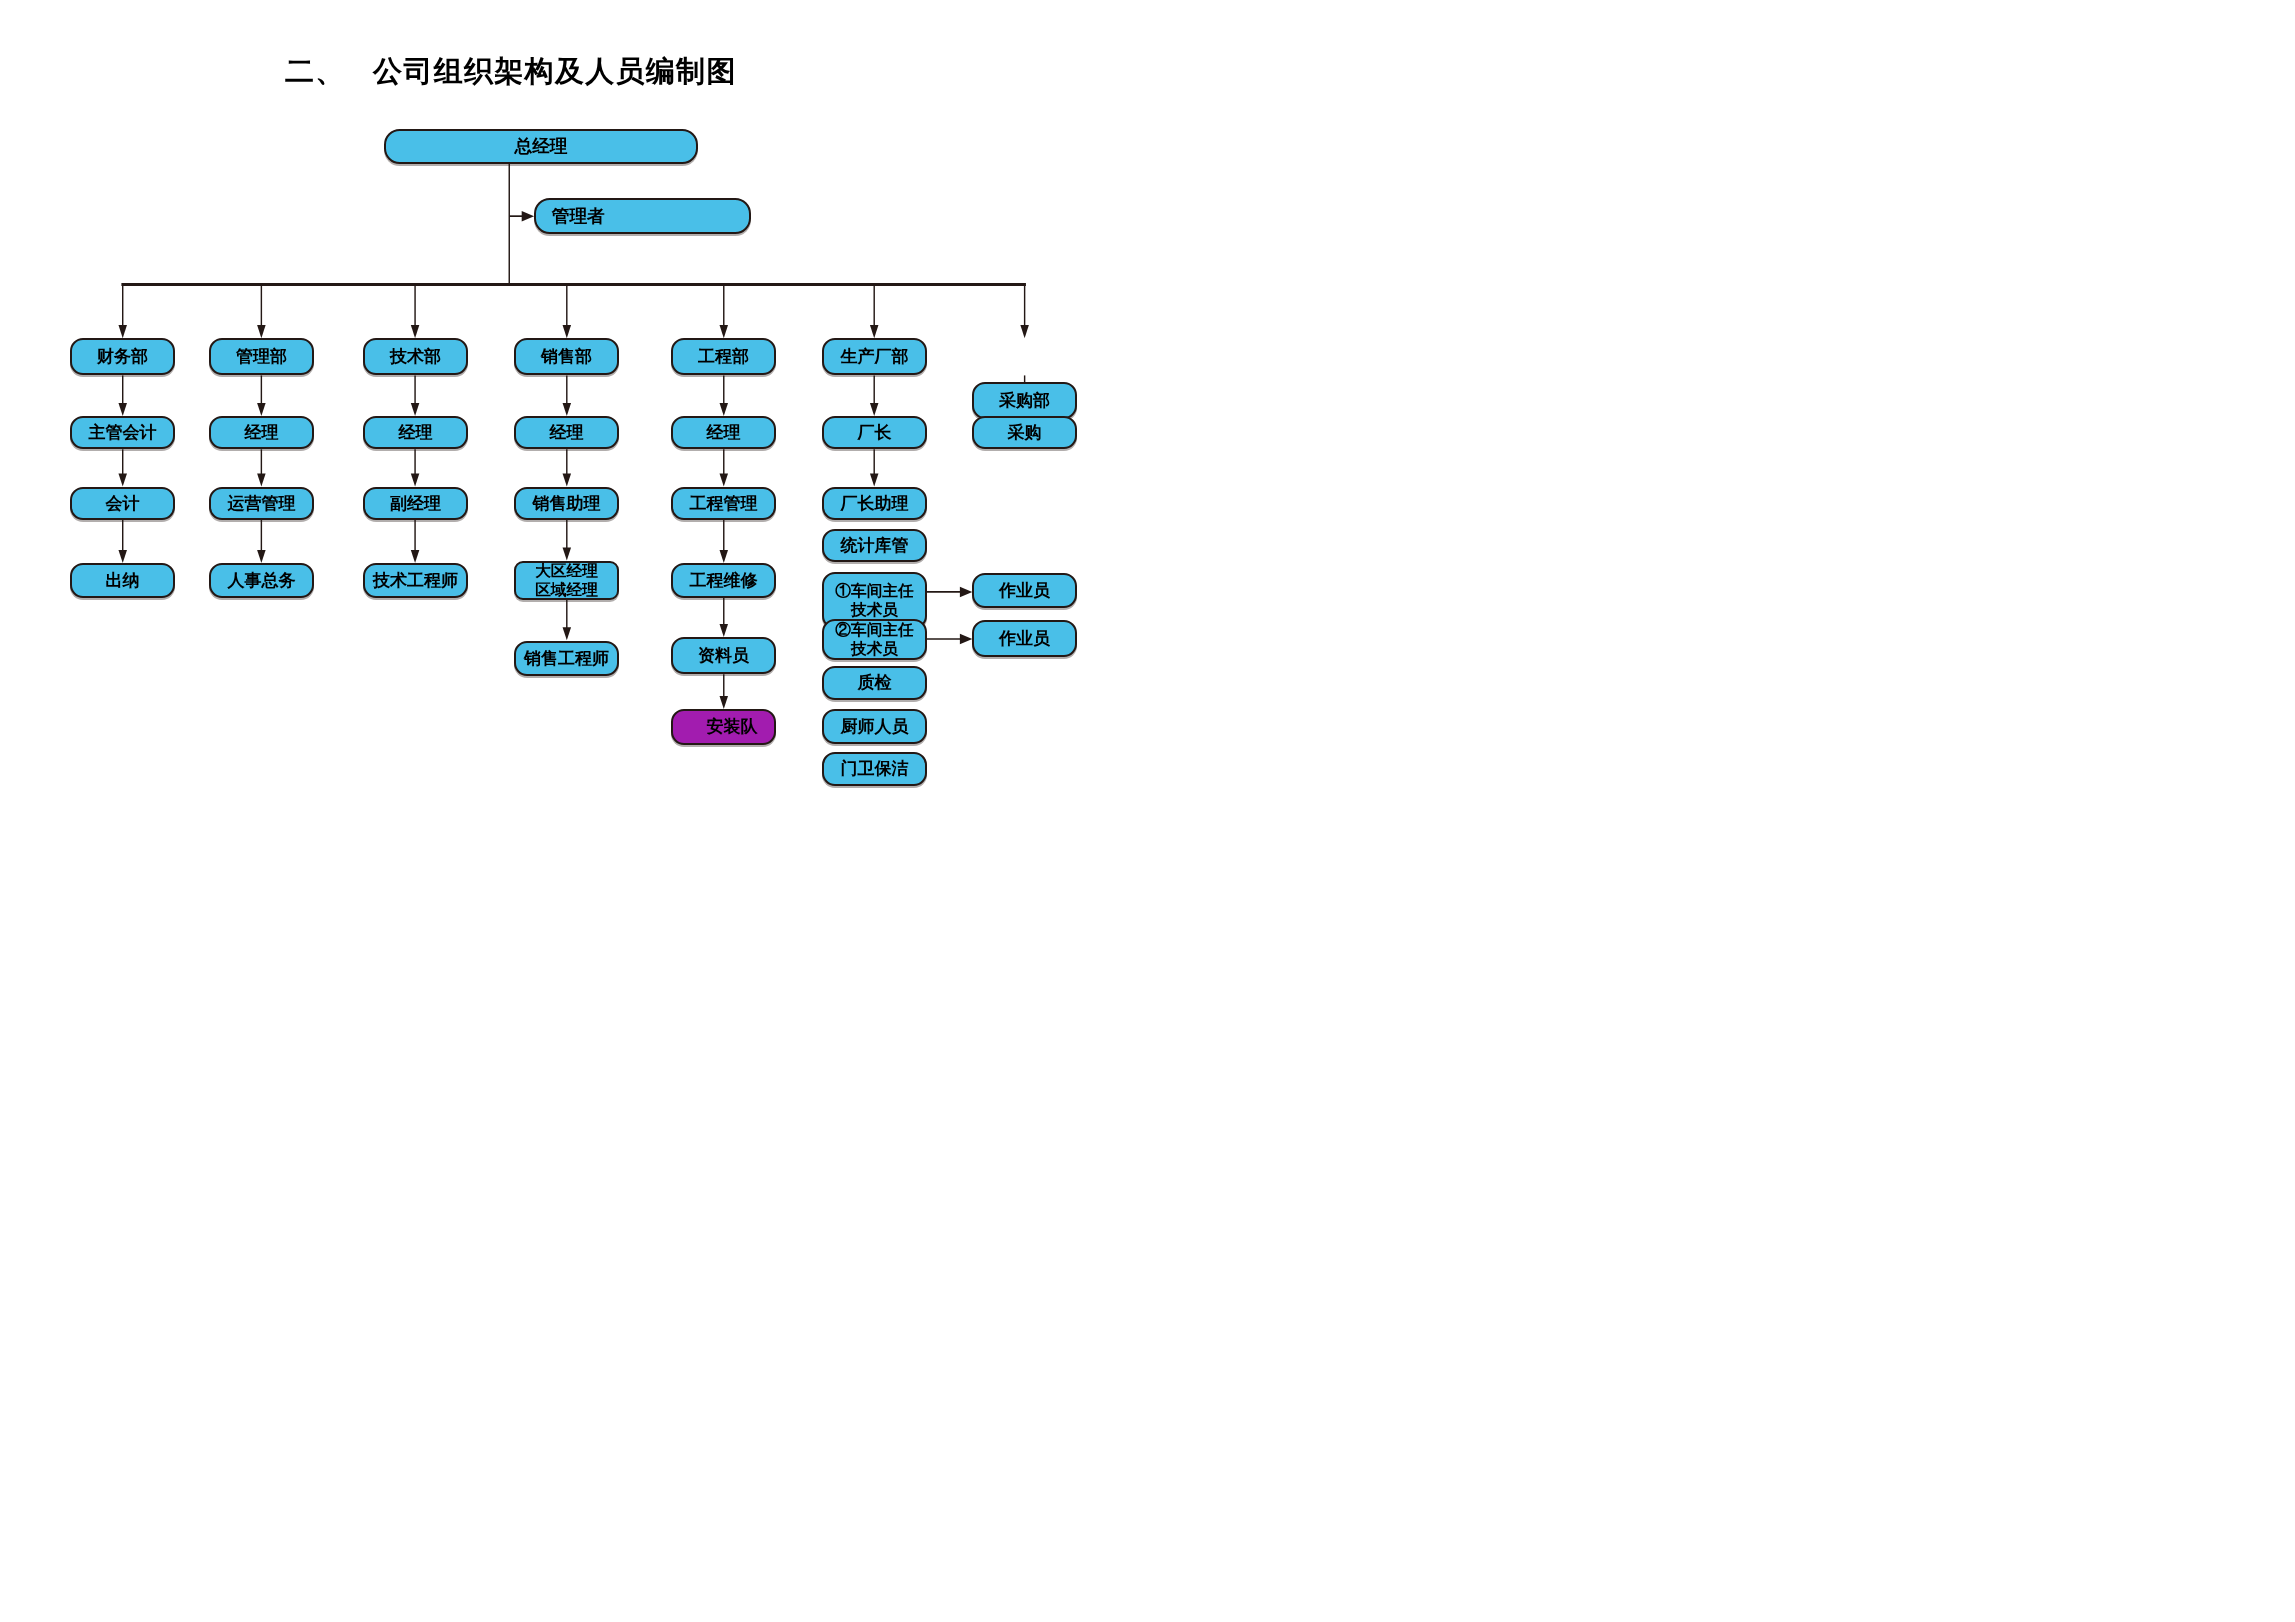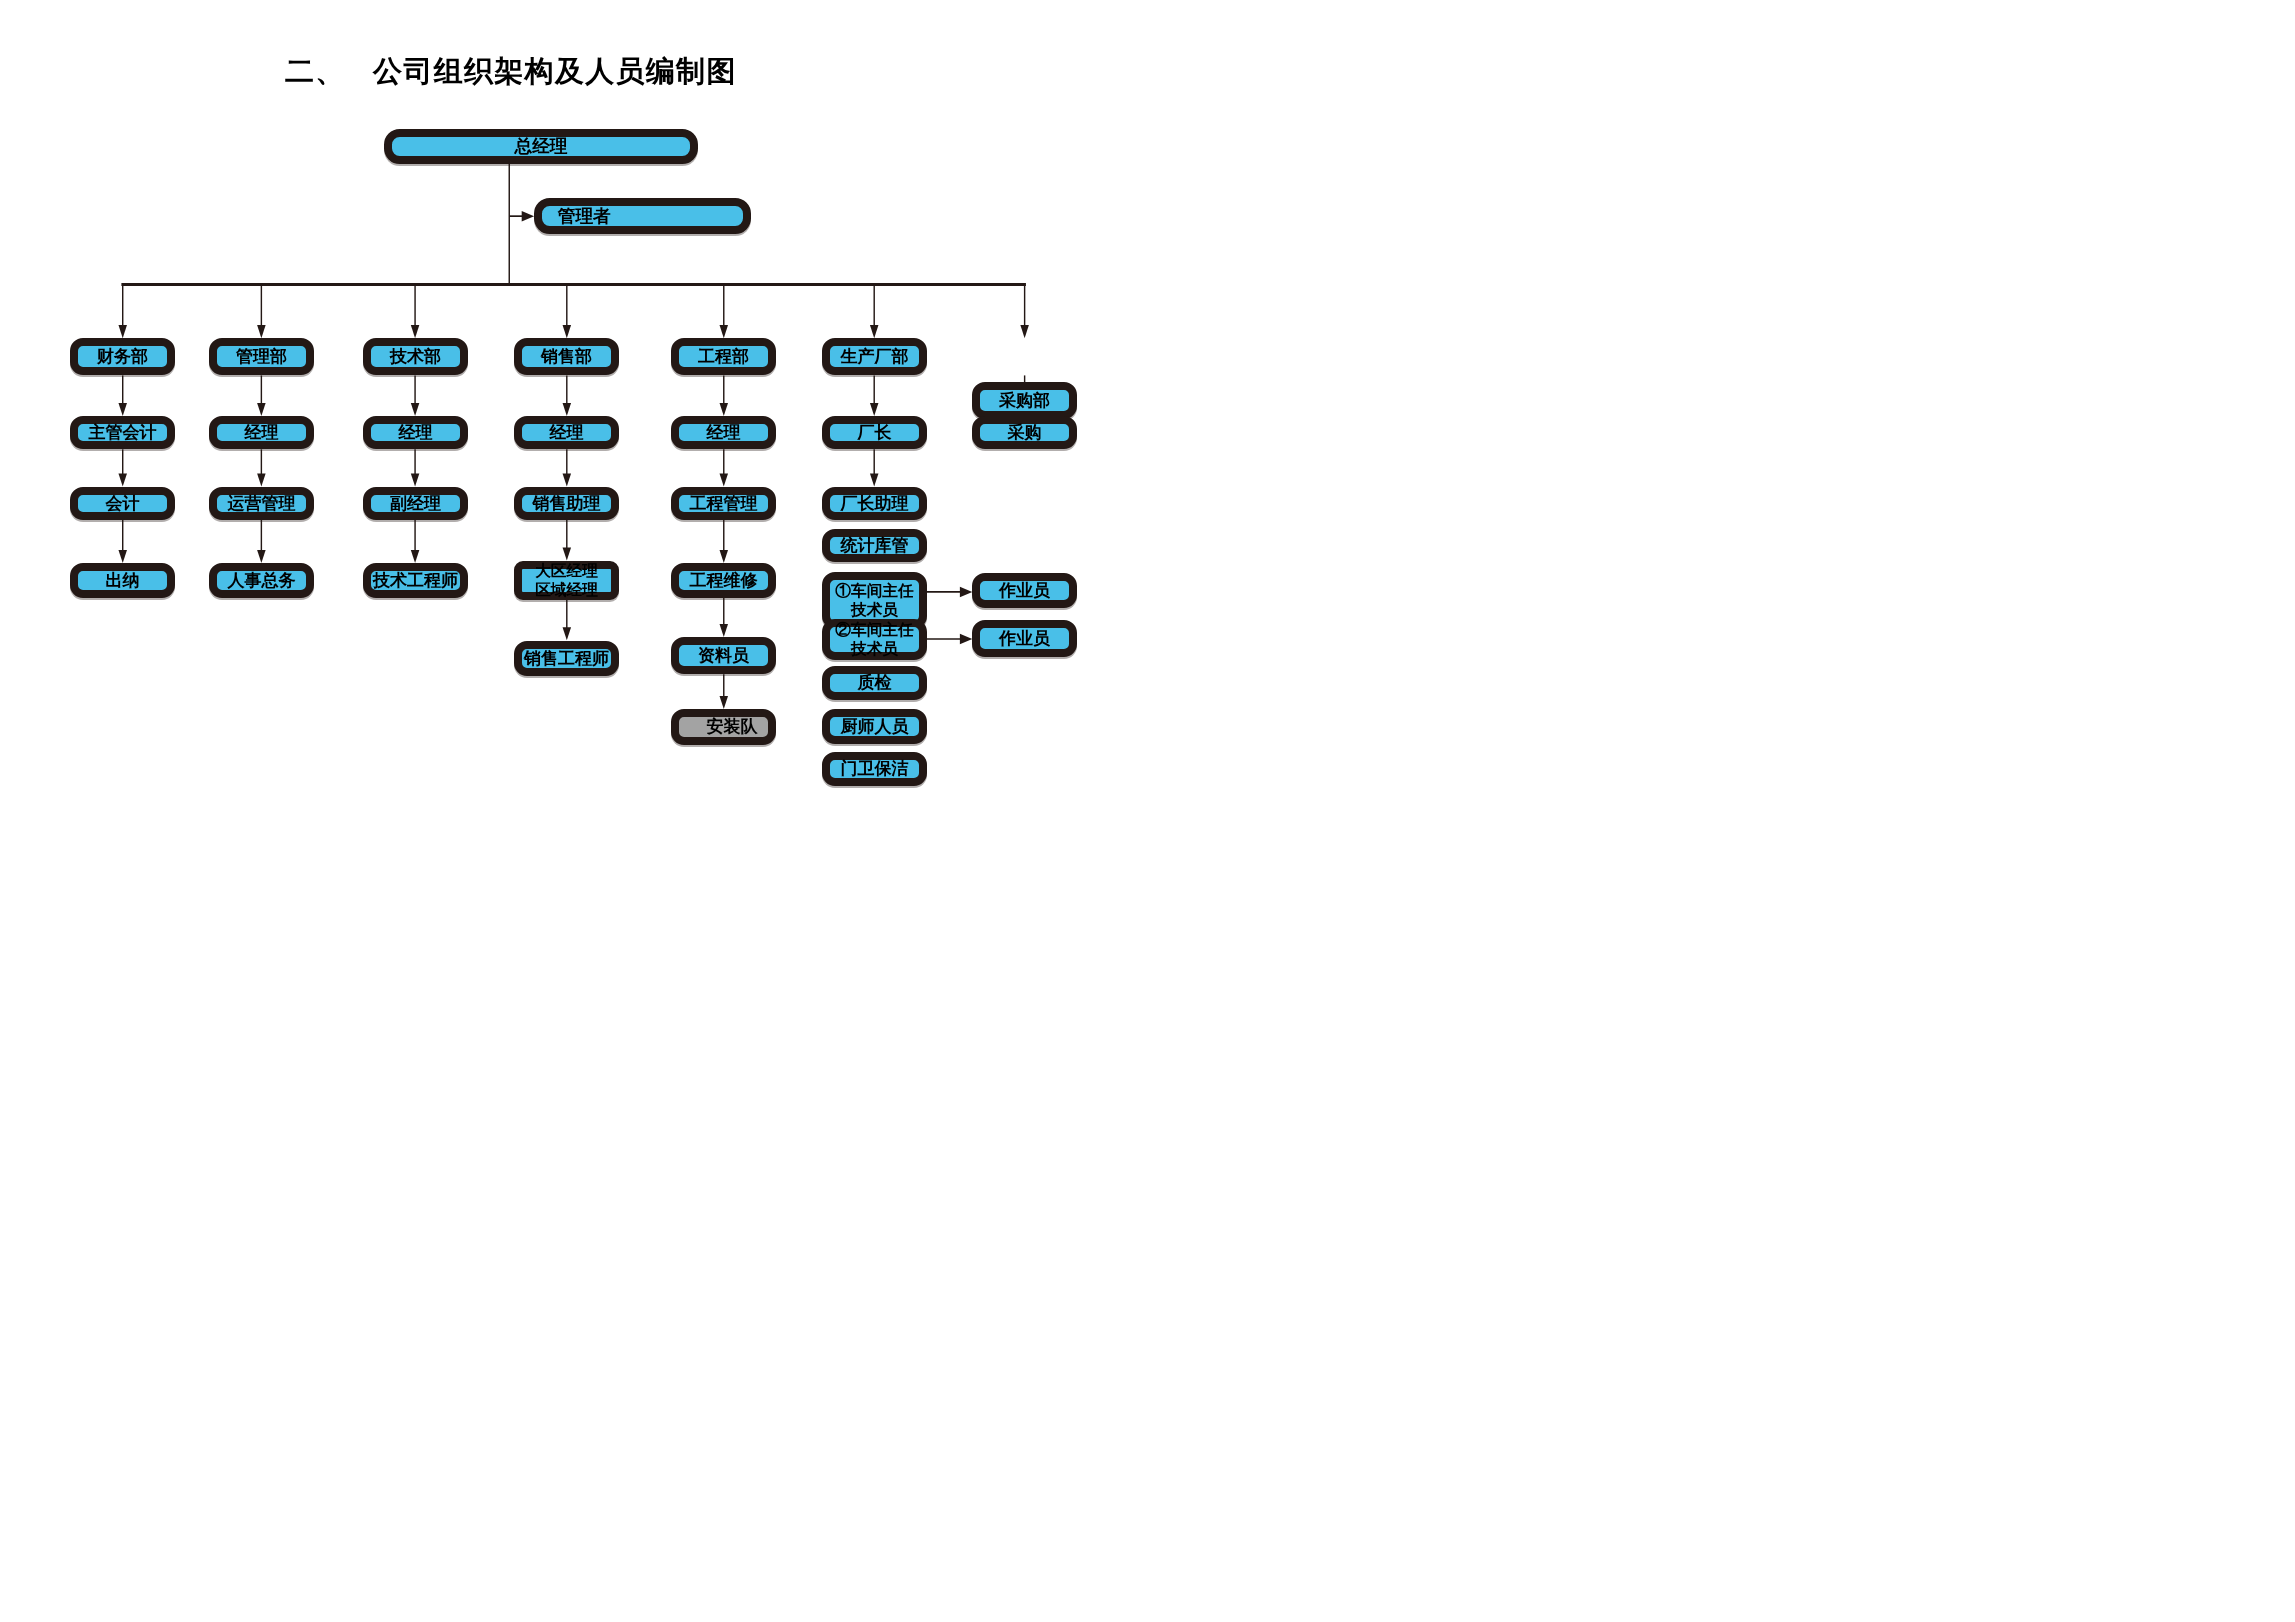--- a/index.html
+++ b/index.html
@@ -9,7 +9,7 @@
          font-size:29px;font-weight:bold;color:#000;letter-spacing:1.3px;white-space:nowrap;}
   .title .num{margin-right:27.5px;}
   #wires{position:absolute;left:0;top:0;}
-  .node{position:absolute;box-sizing:border-box;border:8px solid #7f1d1d;border-radius:13px;
+  .node{position:absolute;box-sizing:border-box;border:2px solid #7f1d1d;border-radius:13px;
         display:flex;flex-direction:column;align-items:center;justify-content:center;
         font-size:17px;font-weight:bold;color:#000;line-height:1.15;
         box-shadow:0 2px 0 rgba(35,24,21,.35);}

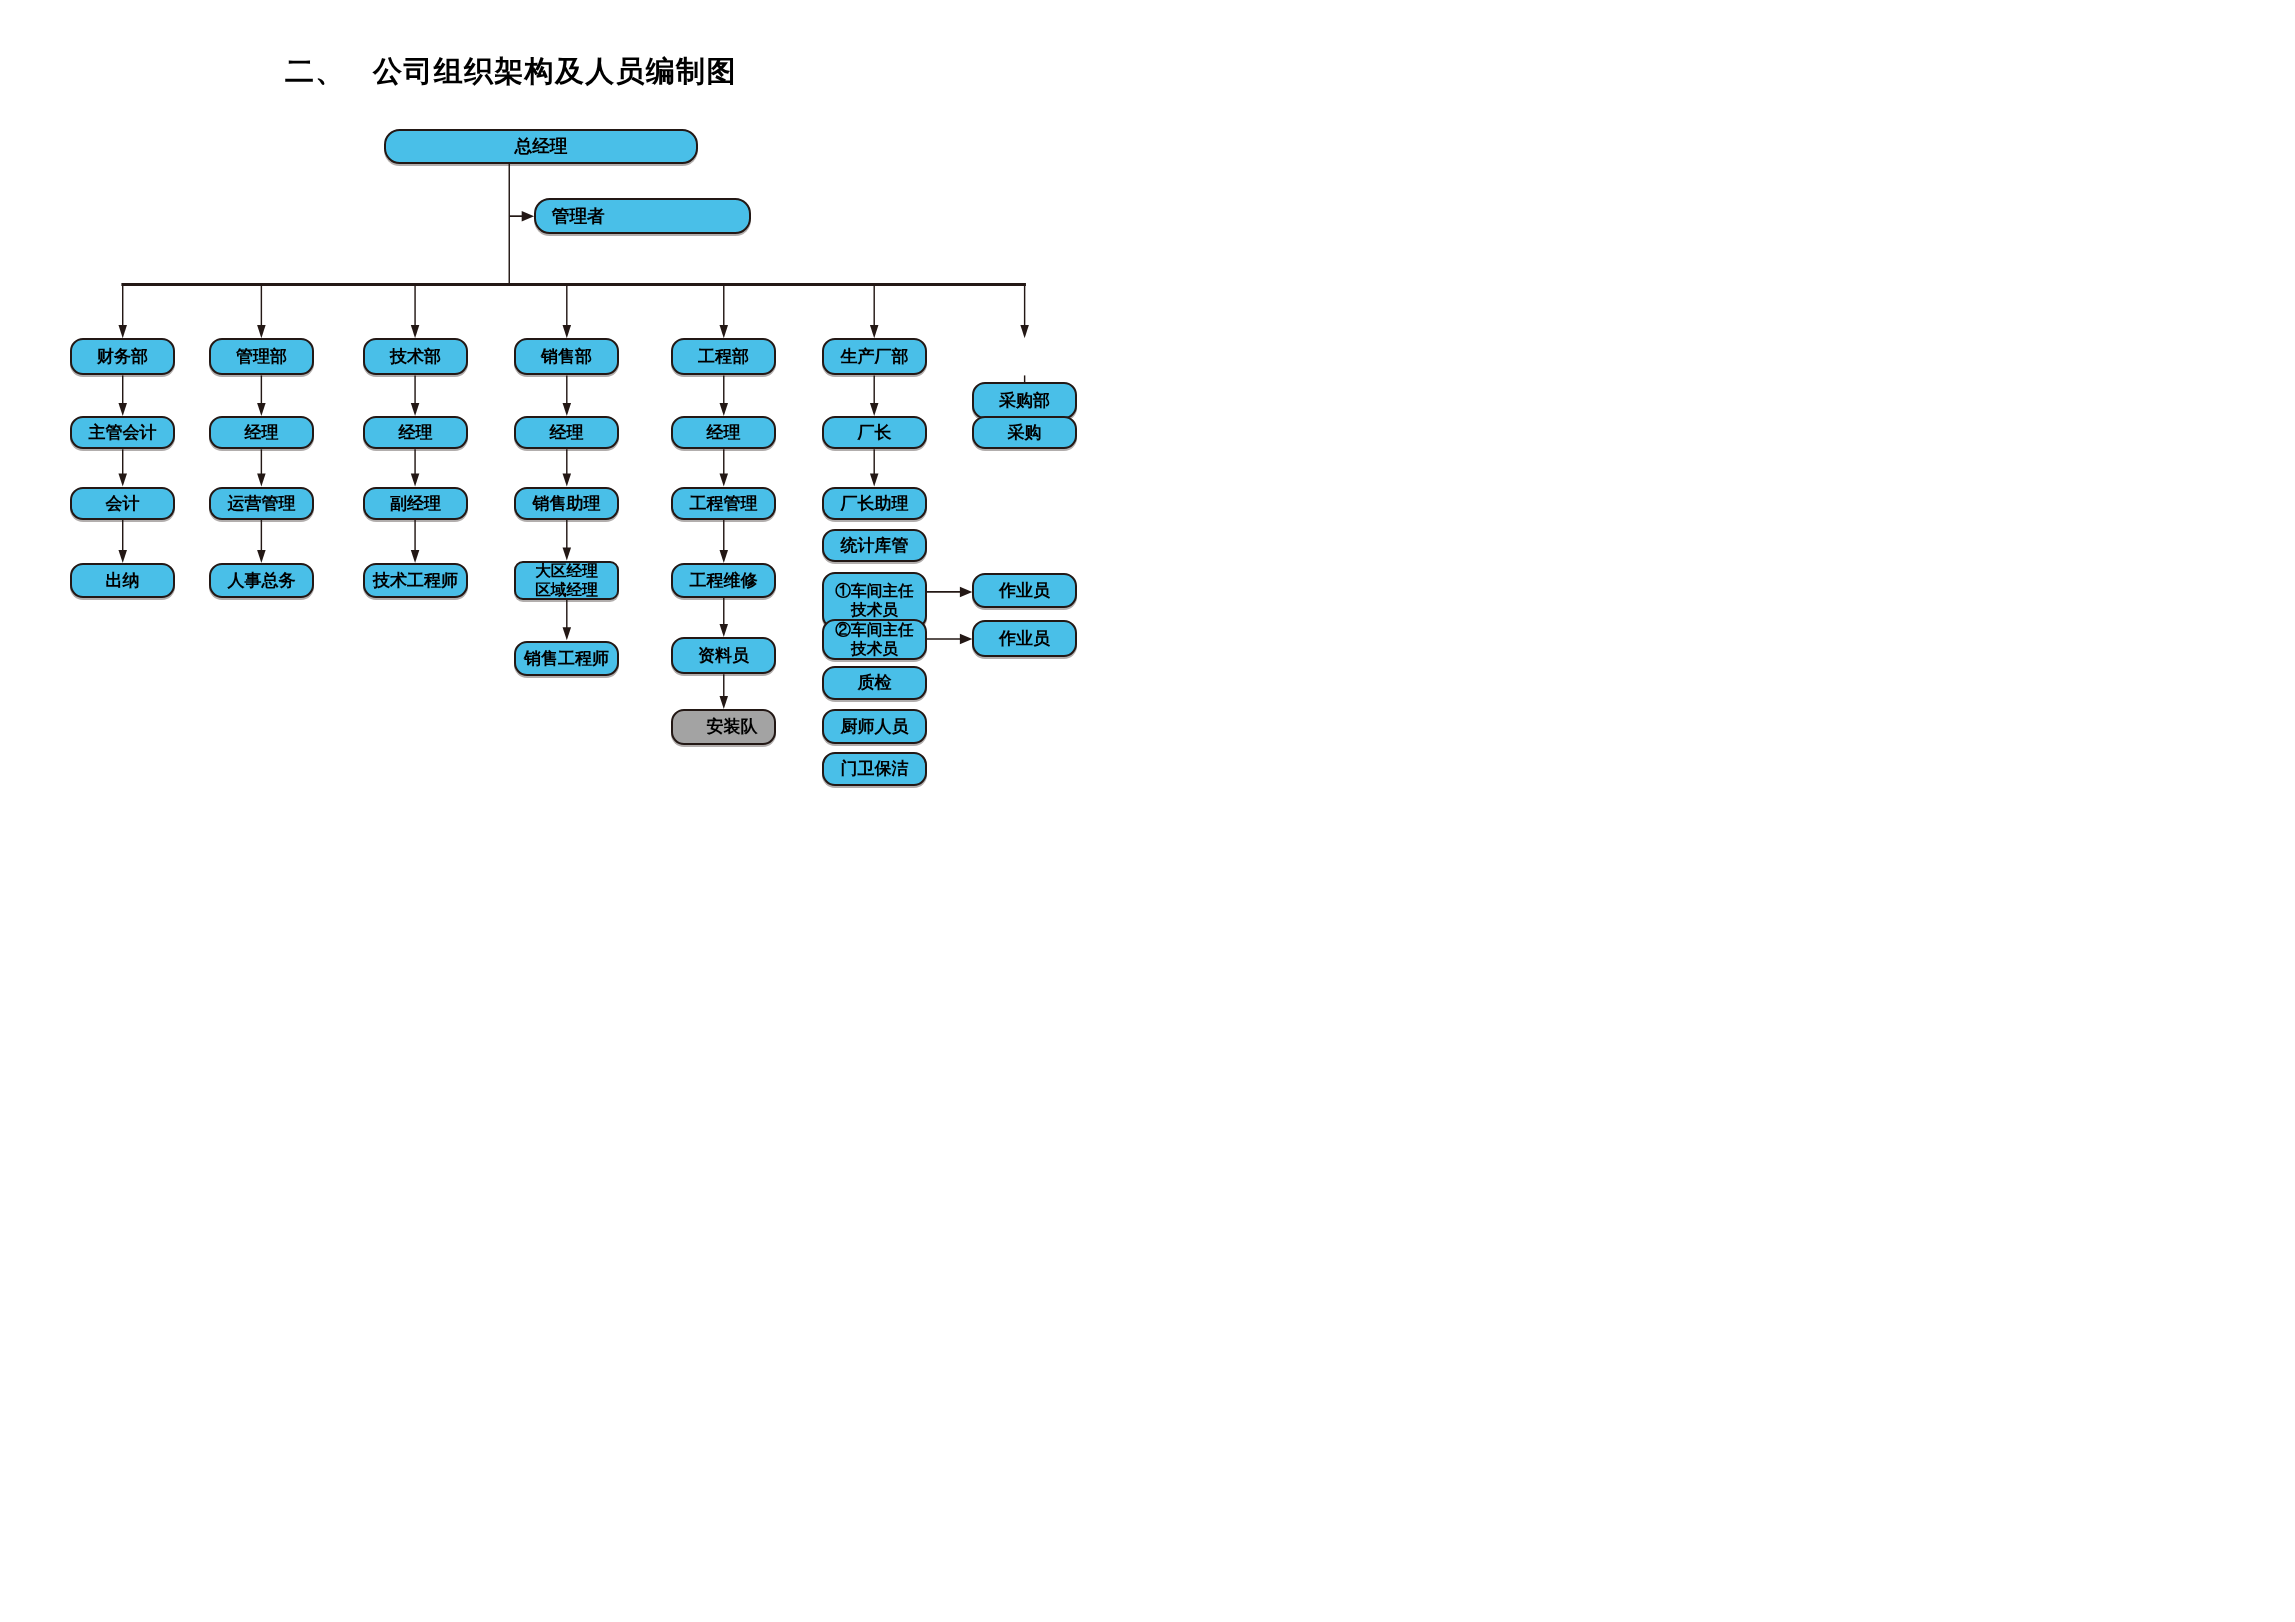--- a/index.html
+++ b/index.html
@@ -166,7 +166,7 @@
       <div class="node" style="left: 671px; top: 637px; width: 105px; height: 37px; background: rgb(73, 191, 232); border-color: rgb(35, 24, 21); color: rgb(0, 0, 0);">
         <span class="ln">资料员</span>
       </div>
-      <div class="node" style="left: 671px; top: 709px; width: 105px; height: 36px; background: #a3a3a3; border-color: rgb(35, 24, 21); color: rgb(0, 0, 0); padding-left: 17px;">
+      <div class="node" style="left: 671px; top: 709px; width: 105px; height: 36px; background: #a21caf; border-color: rgb(35, 24, 21); color: rgb(0, 0, 0); padding-left: 17px;">
         <span class="ln">安装队</span>
       </div>
       <div class="node" style="left: 822px; top: 338px; width: 105px; height: 37px; background: rgb(73, 191, 232); border-color: rgb(35, 24, 21); color: rgb(0, 0, 0);">

